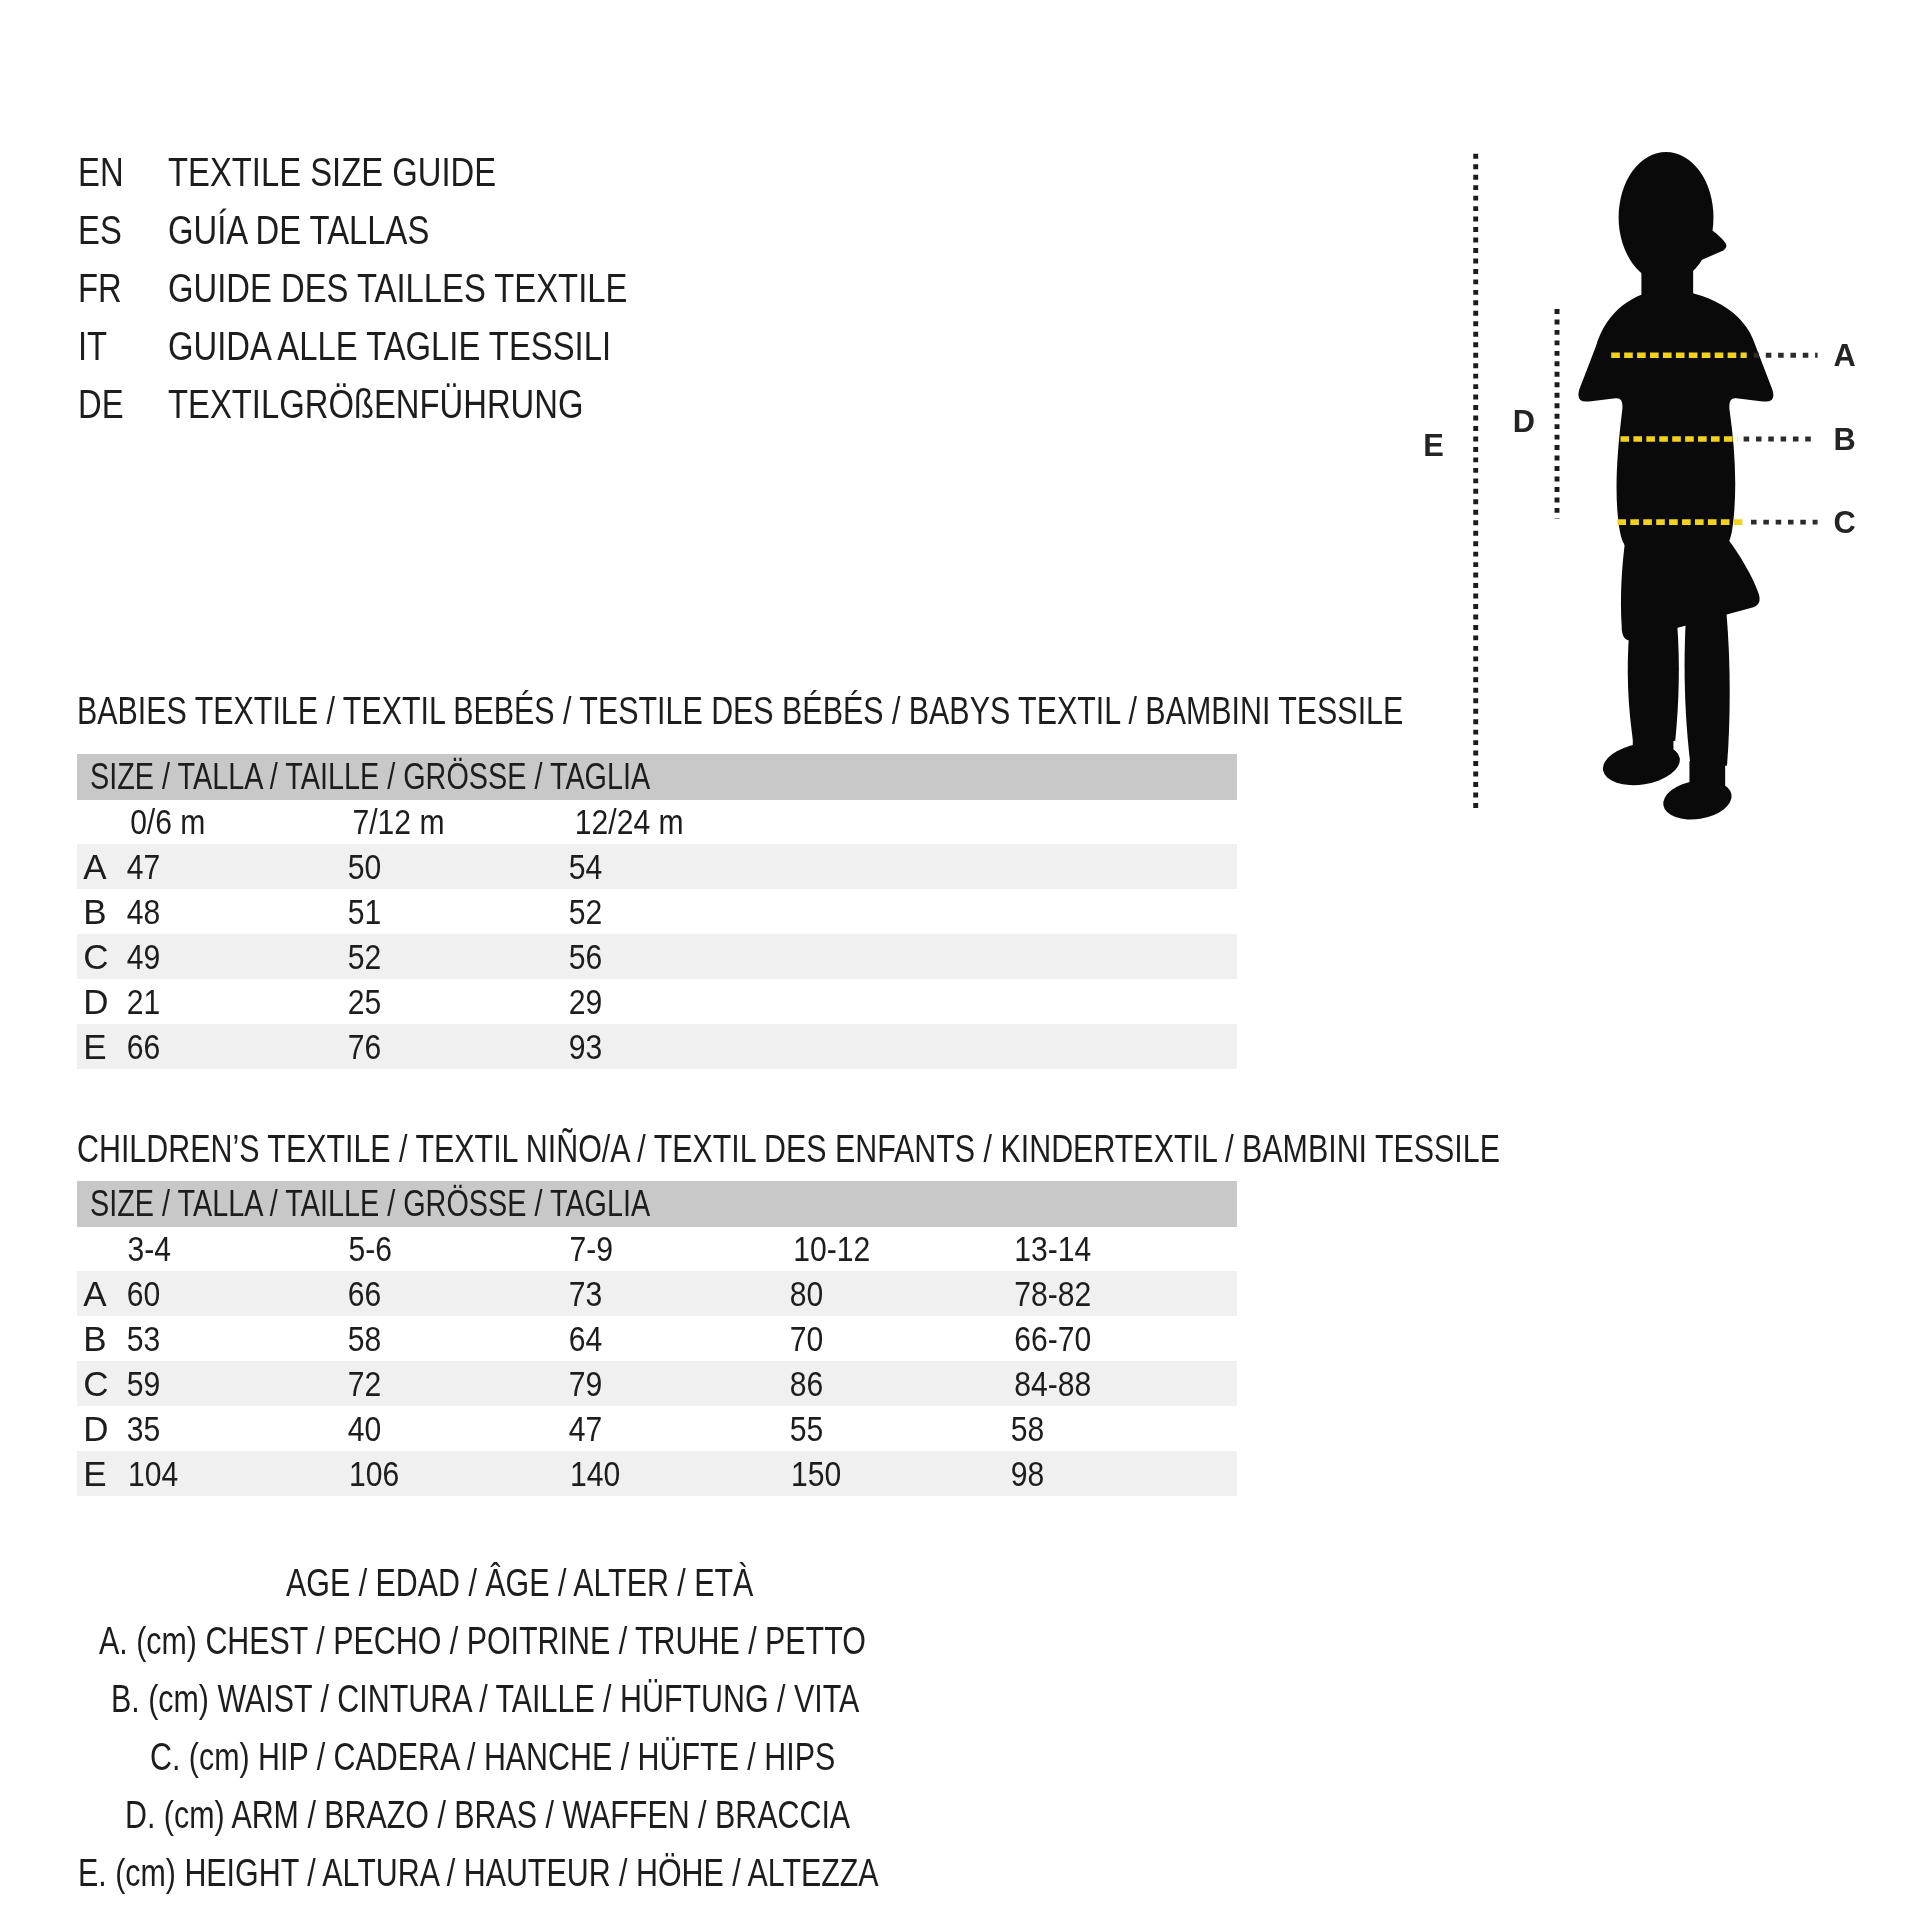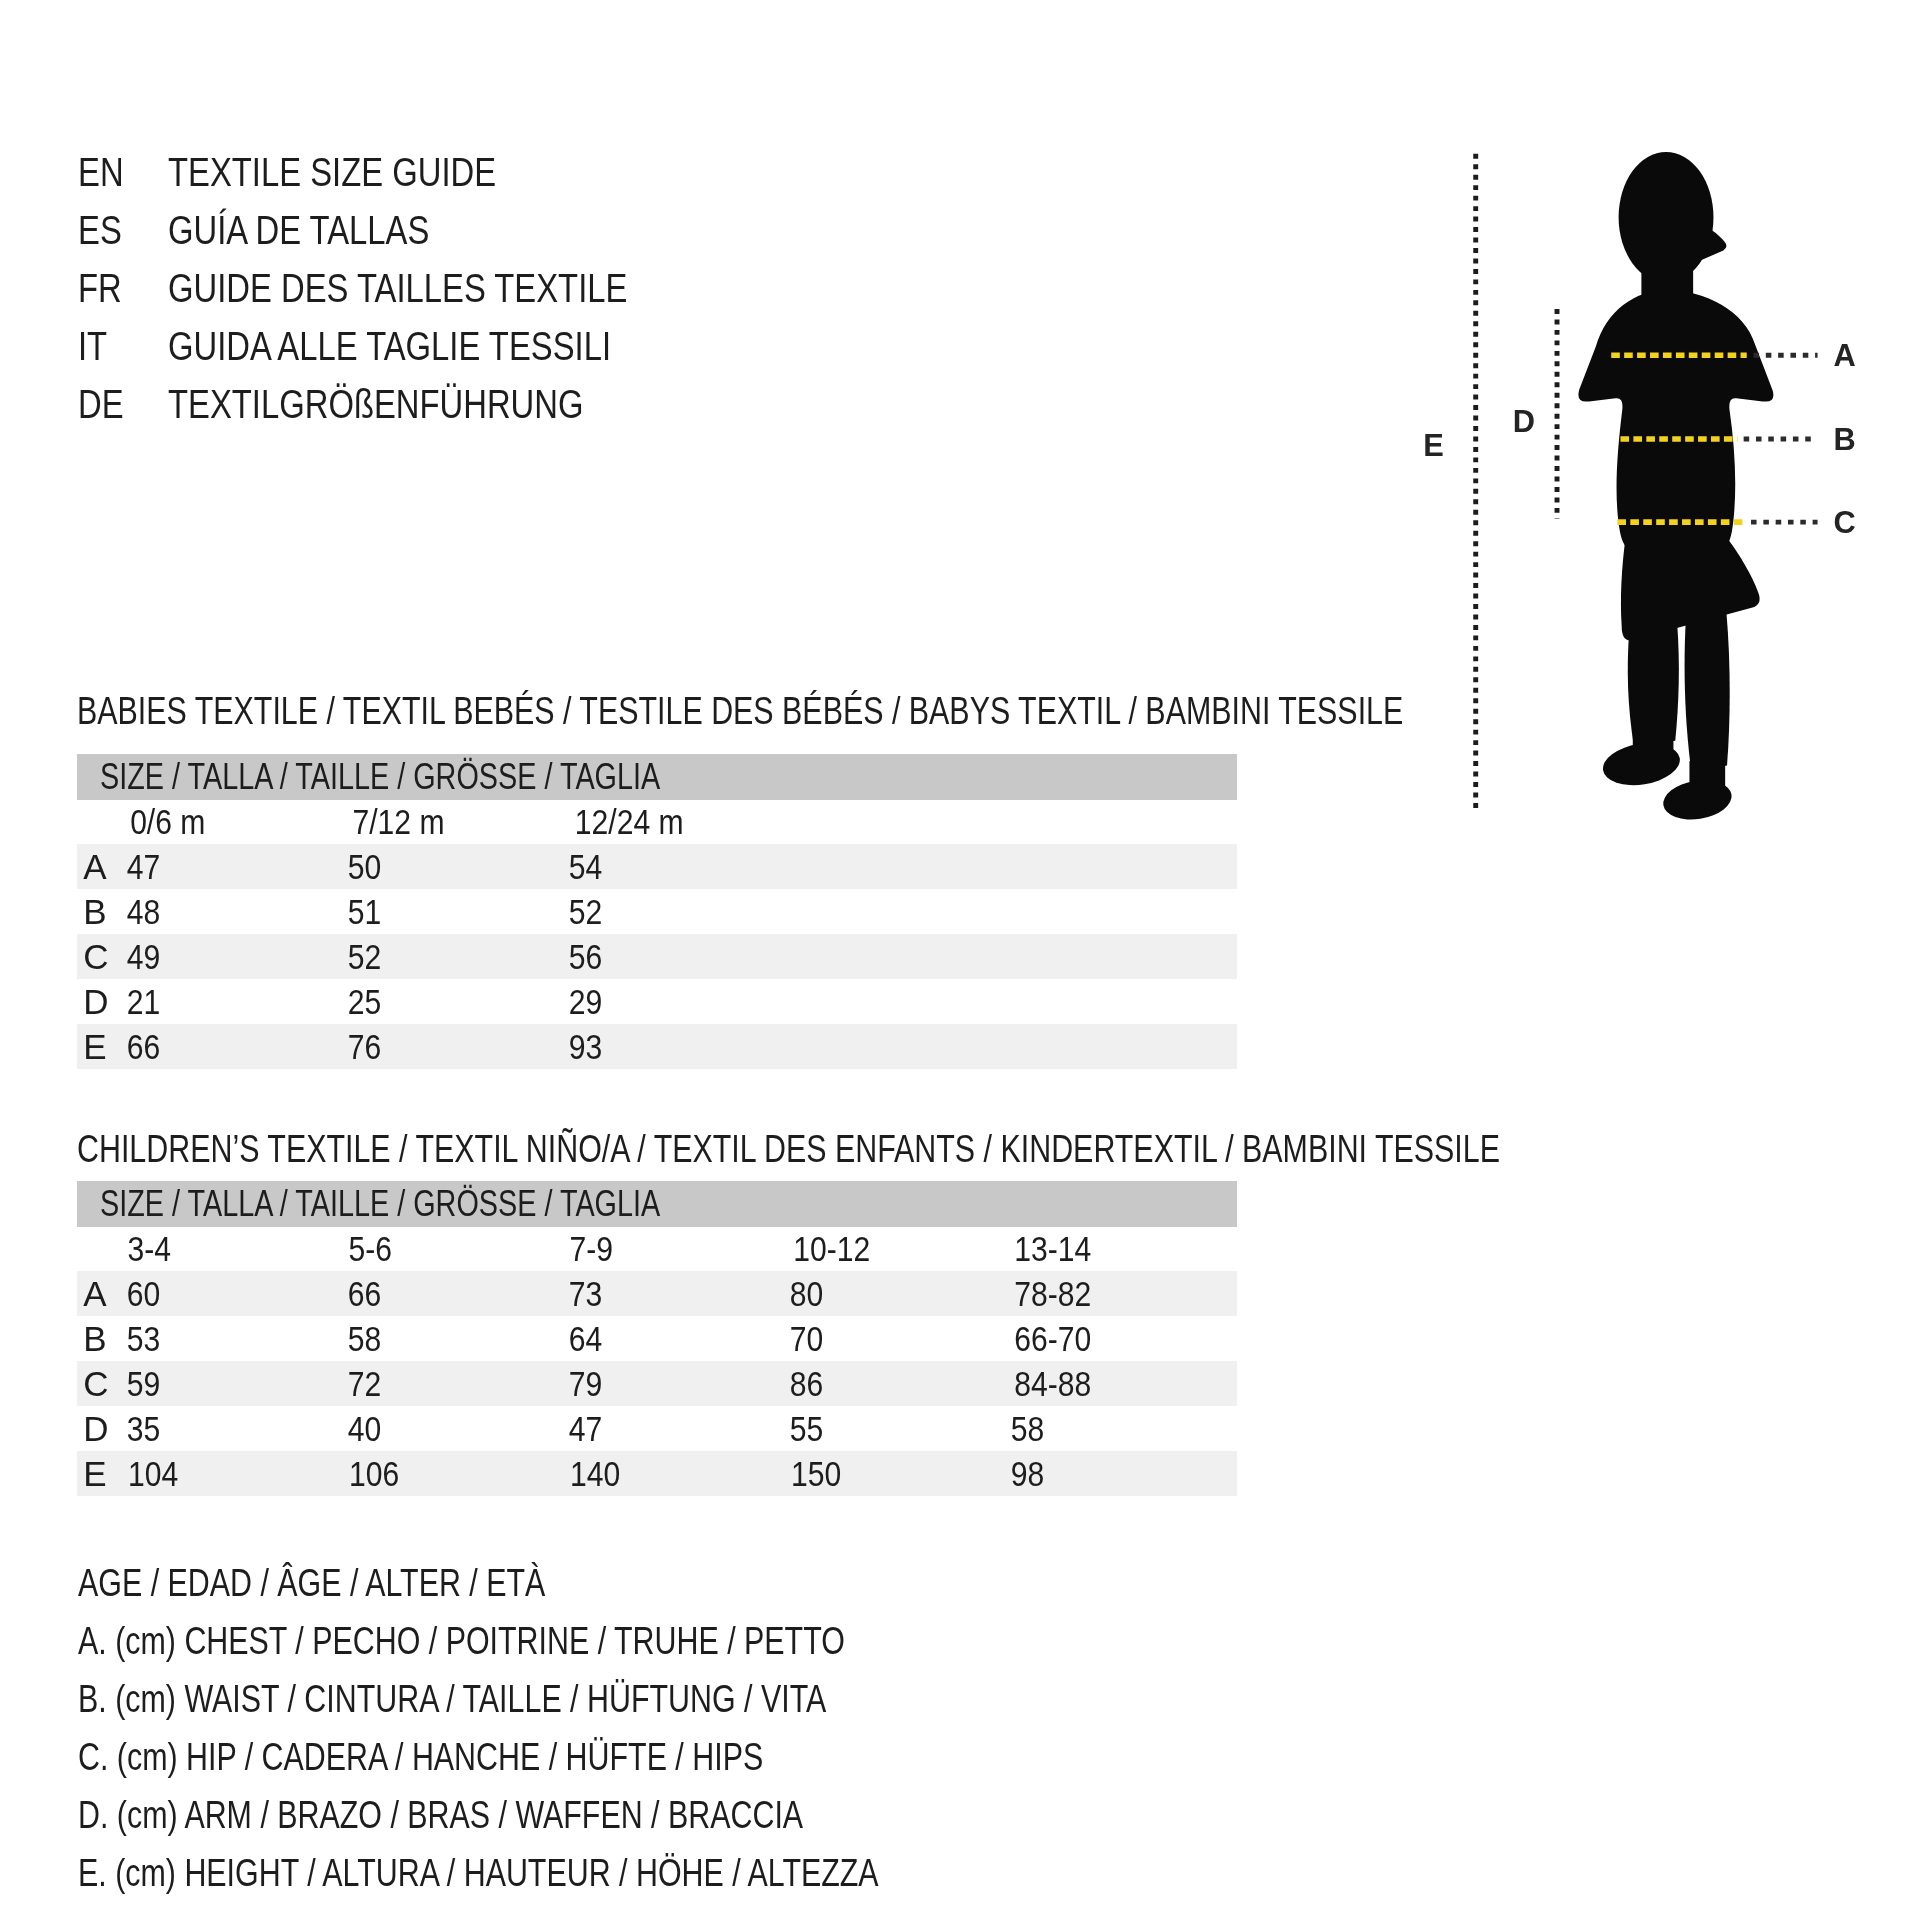--- a/index.html
+++ b/index.html
@@ -27,7 +27,7 @@
   
   .section{position:absolute;left:77px;width:1160px;}
   .sec-title{font-size:38px;height:39px;line-height:39px;}
-  .size-bar{height:46px;background:#c8c8c8;display:flex;align-items:center;padding-left:23px;font-size:36px;}
+  .size-bar{height:46px;background:#c8c8c8;display:flex;align-items:center;padding-left:13px;font-size:36px;}
   .babies-section{top:645px;}
   .babies-section .size-bar{margin-top:23.4px;}
   .children-section{top:1083px;}

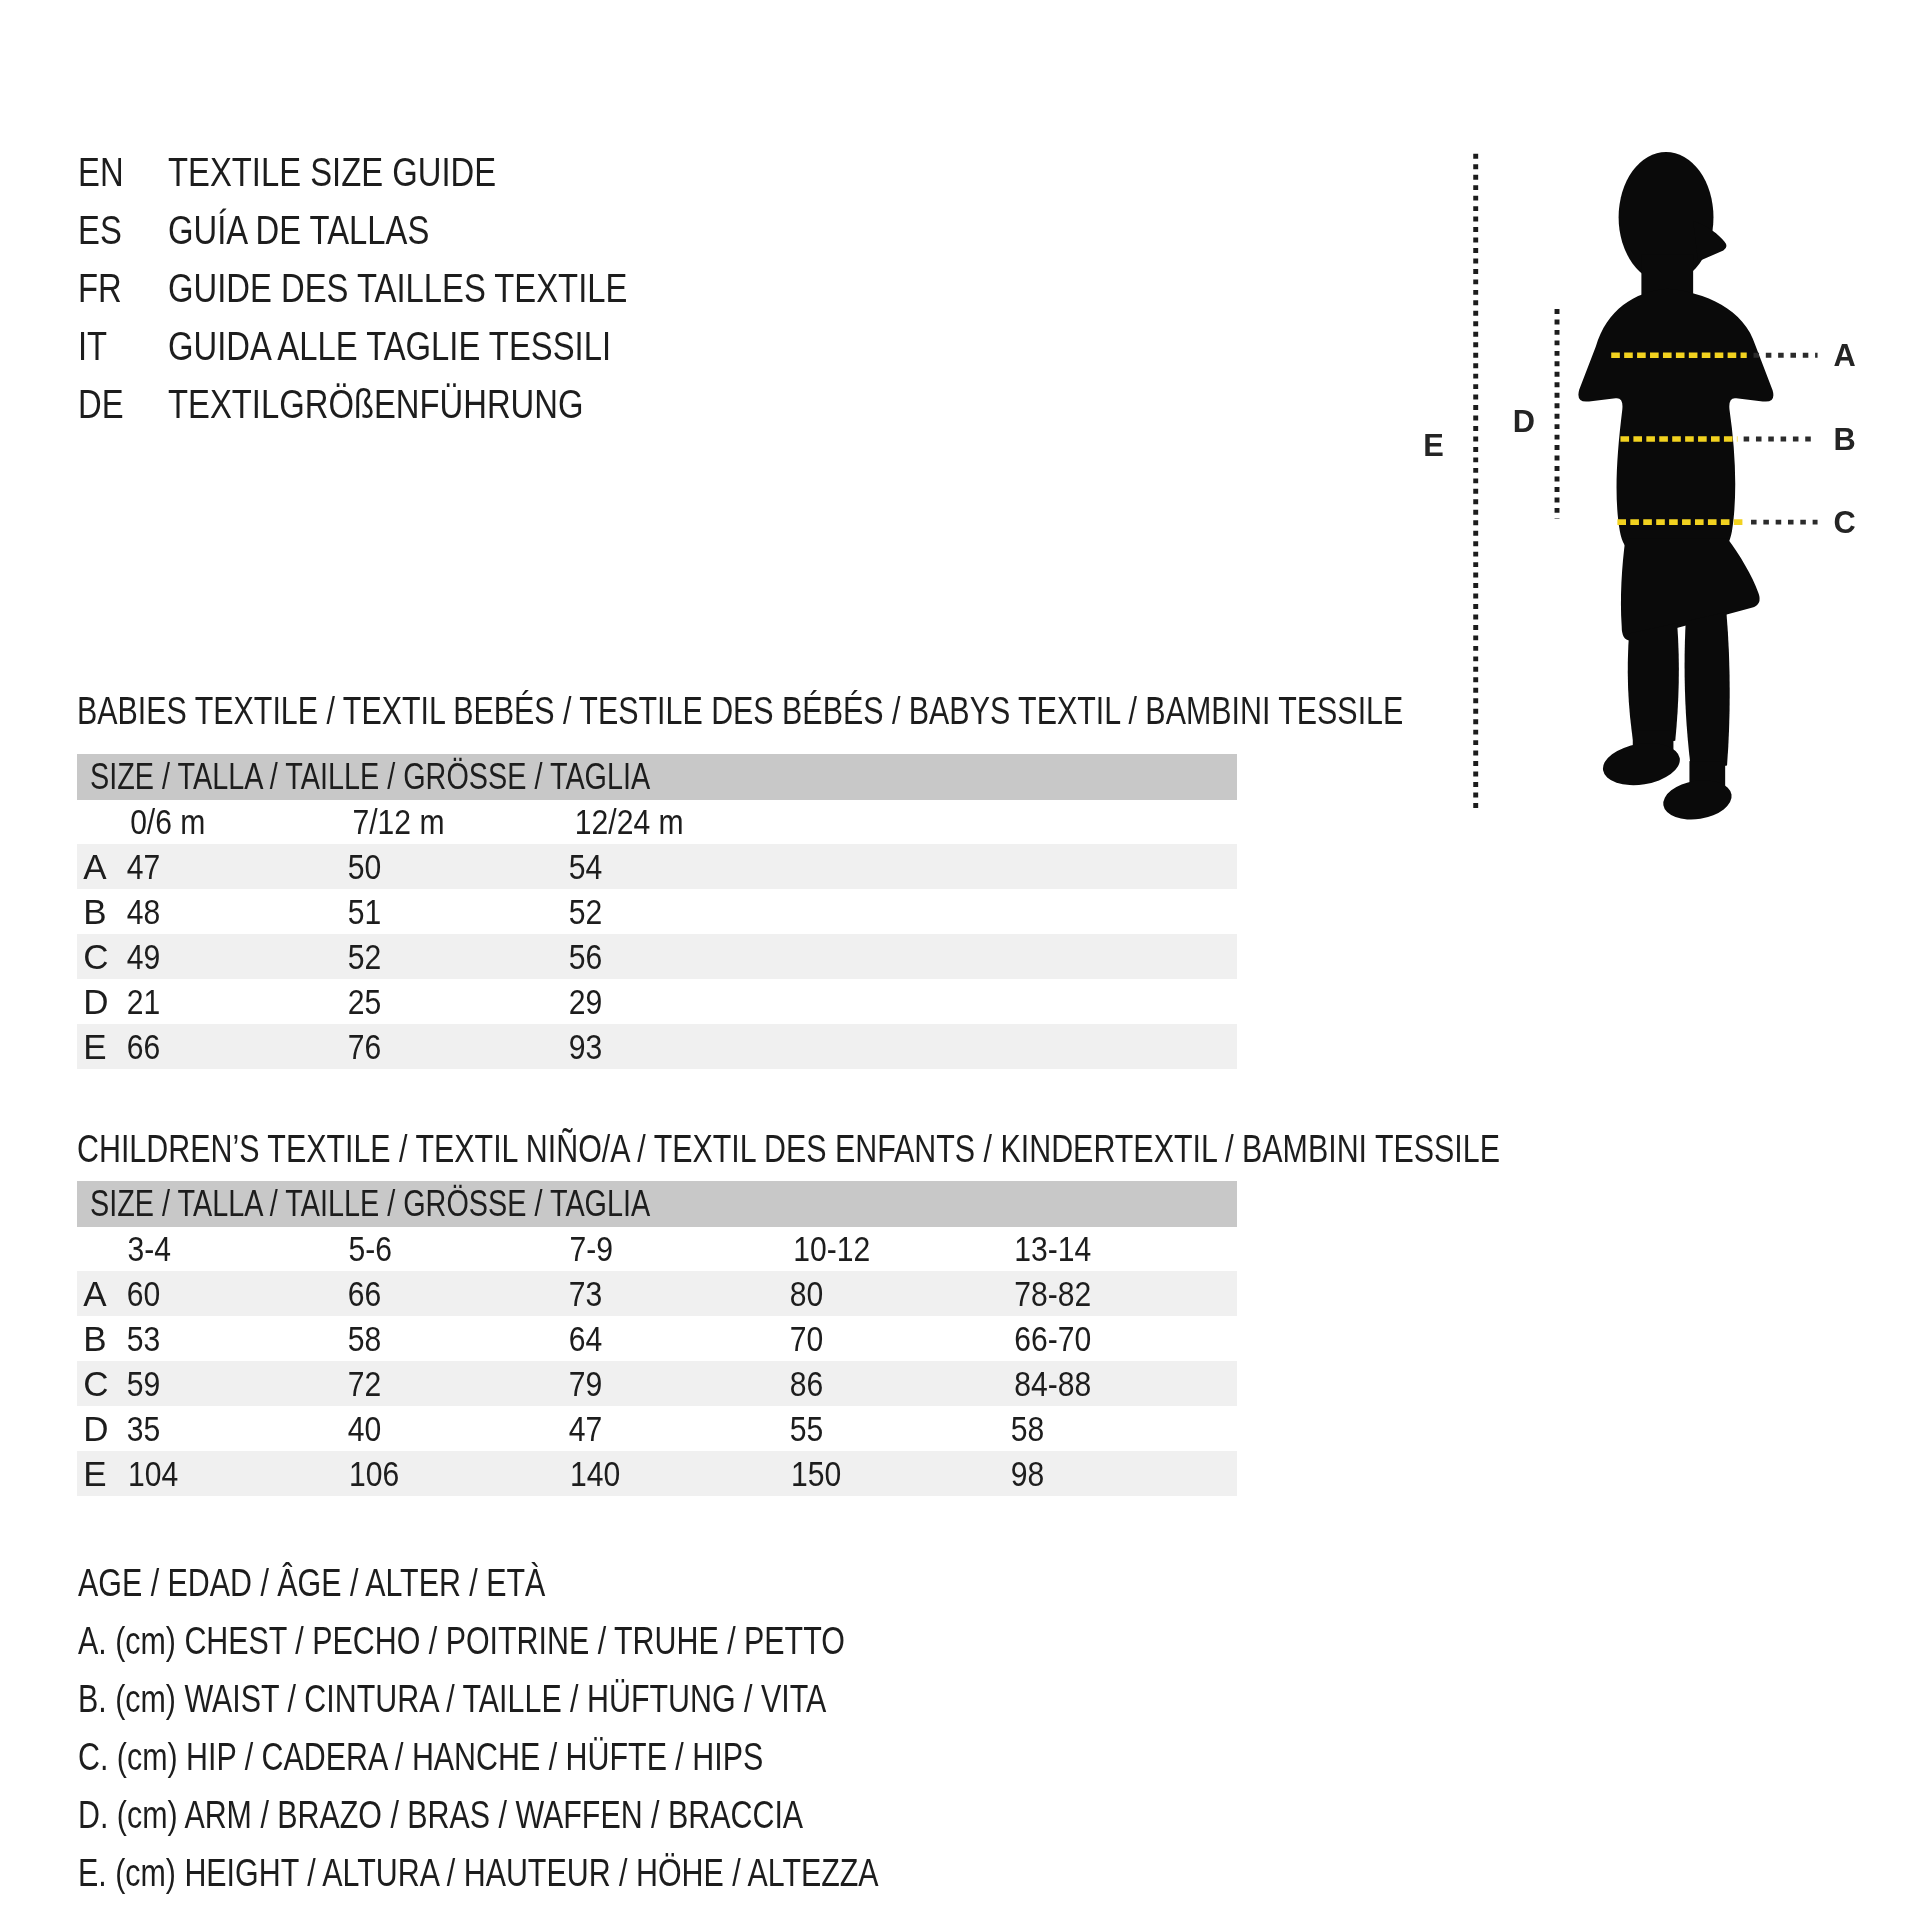--- a/index.html
+++ b/index.html
@@ -42,7 +42,7 @@
   .stripe{background:#f0f0f0;}
 
   
-  .legend{position:absolute;left:78px;top:1507px;}
+  .legend{position:absolute;left:78px;top:1507px;text-align:center;}
   .legend-item{height:58px;line-height:58px;font-size:38px;}
 </style>
 </head>

